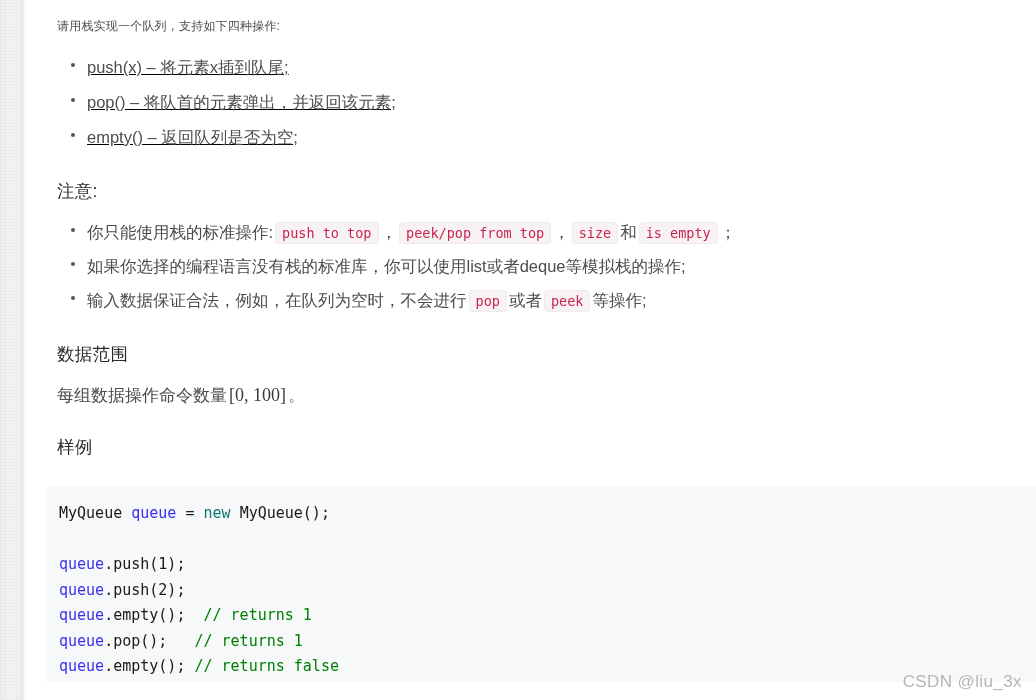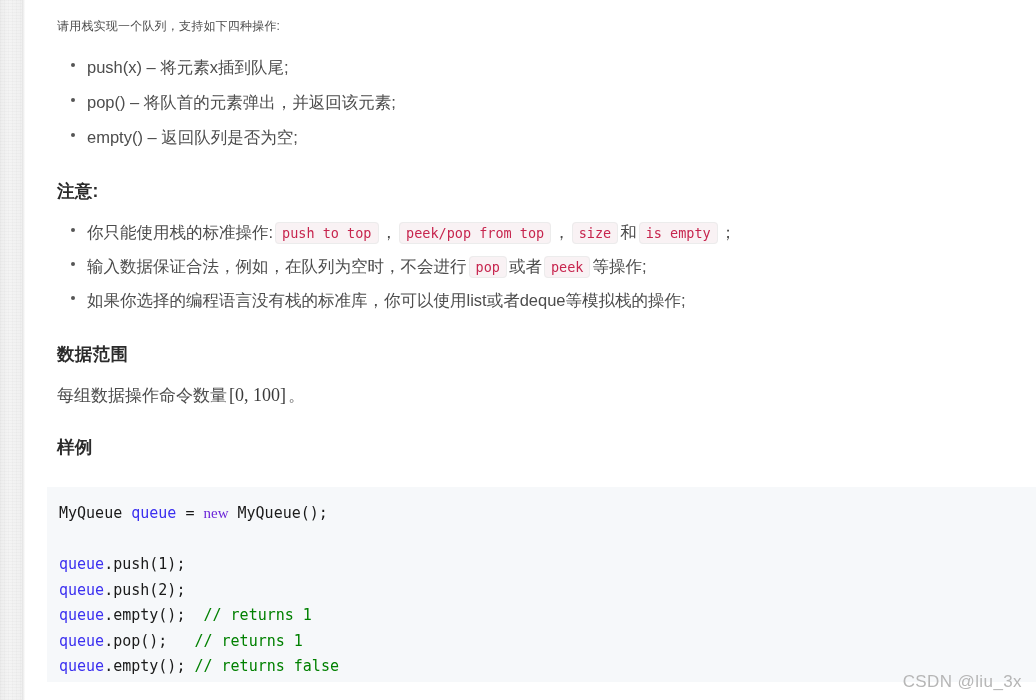--- a/index.html
+++ b/index.html
@@ -58,6 +58,7 @@
     margin: 14px 17px 0 0;
     padding-left: 30px;
     list-style: none;
+    text-decoration: underline;
   }
   ul.oplist > li {
     position: relative;

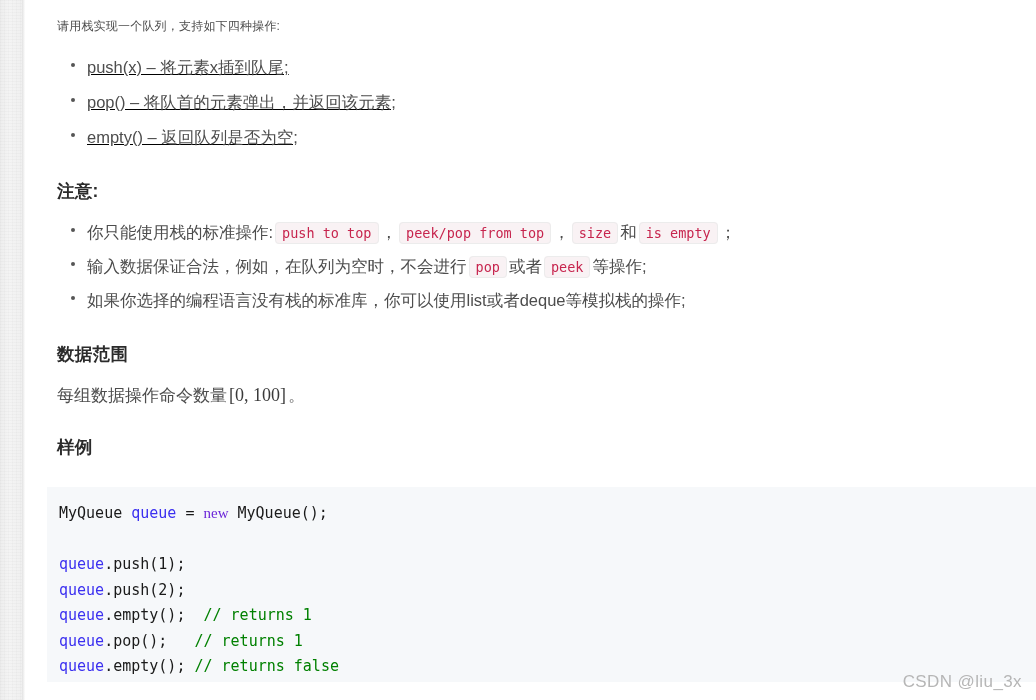--- a/index.html
+++ b/index.html
@@ -80,7 +80,7 @@
   h3.sec {
     margin: 24px 0 0 0;
     font-size: 17.5px;
-    font-weight: bold;
+    font-weight: normal;
     color: #2b2b2b;
     letter-spacing: 0.3px;
   }

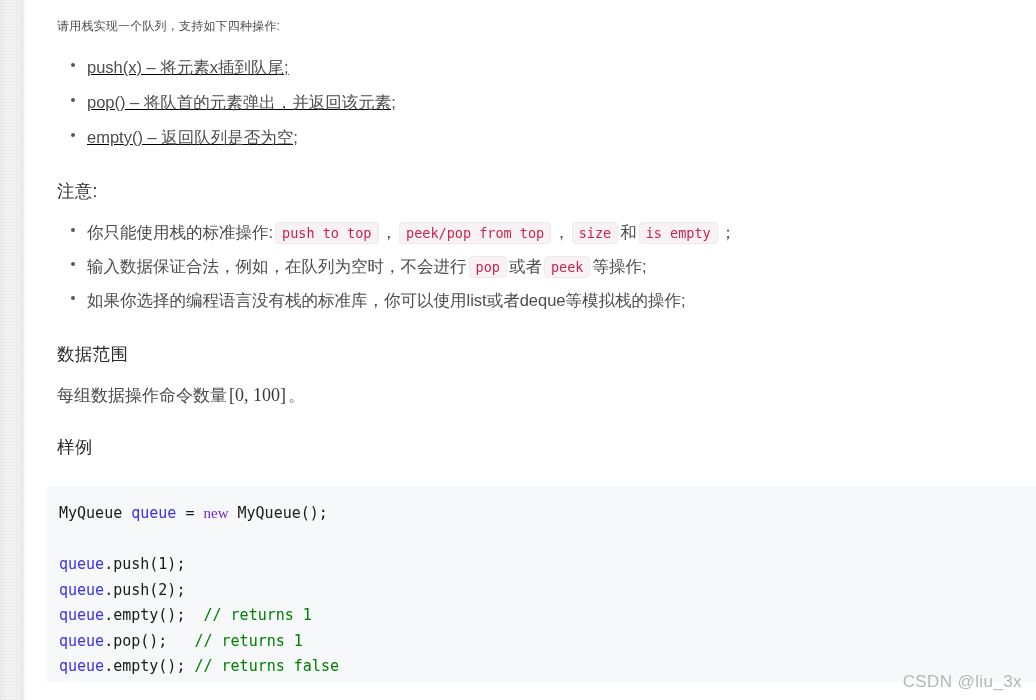--- a/index.html
+++ b/index.html
@@ -189,9 +189,9 @@
     <ul class="notes">
       <li><span>你只能使用栈的标准操作:</span><code class="chip">push to top</code><span>，</span><code class="chip">peek/pop from top</code><span>，</span><code class="chip">size</code><span>和</span><code class="chip">is empty</code><span>；</span></li>
 
+      <li>如果你选择的编程语言没有栈的标准库，你可以使用list或者deque等模拟栈的操作;</li>
+
       <li><span>输入数据保证合法，例如，在队列为空时，不会进行</span><code class="chip">pop</code><span>或者</span><code class="chip">peek</code><span>等操作;</span></li>
-
-      <li>如果你选择的编程语言没有栈的标准库，你可以使用list或者deque等模拟栈的操作;</li>
     </ul>
 
     <h3 class="sec">数据范围</h3>

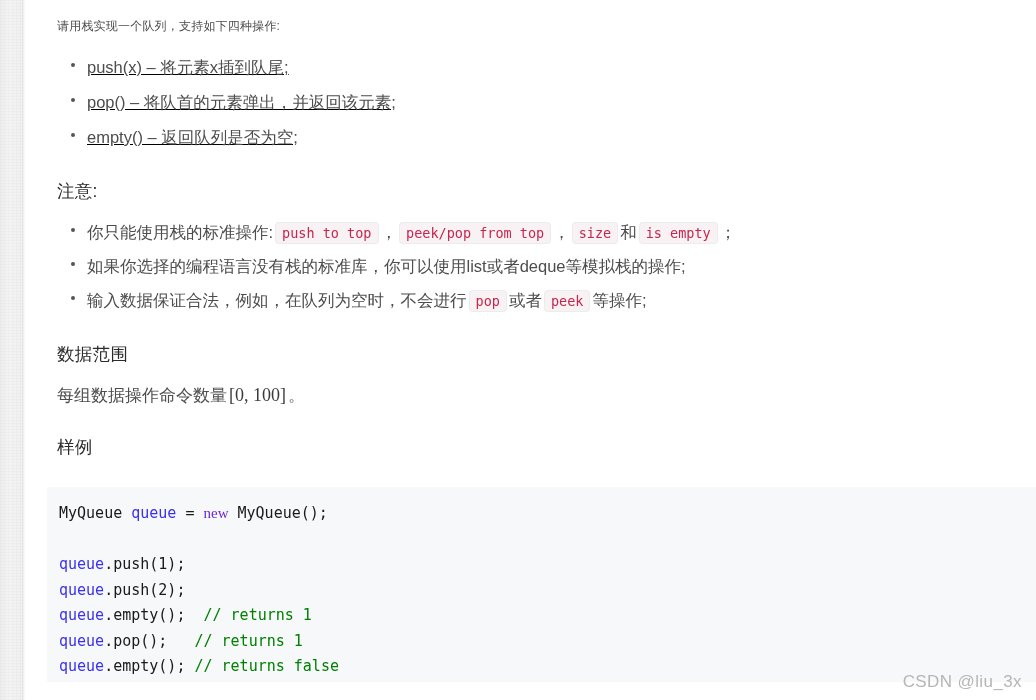--- a/index.html
+++ b/index.html
@@ -153,7 +153,7 @@
     white-space: pre;
   }
   .tok-var   { color: #3b30f0; }
-  .tok-kw    { color: #6d28d9; font-family: Liberation Serif, serif; }
+  .tok-kw    { color: #0f766e; }
   .tok-cmt   { color: #008000; }
   .tok-plain { color: #1a1a1a; }
 

